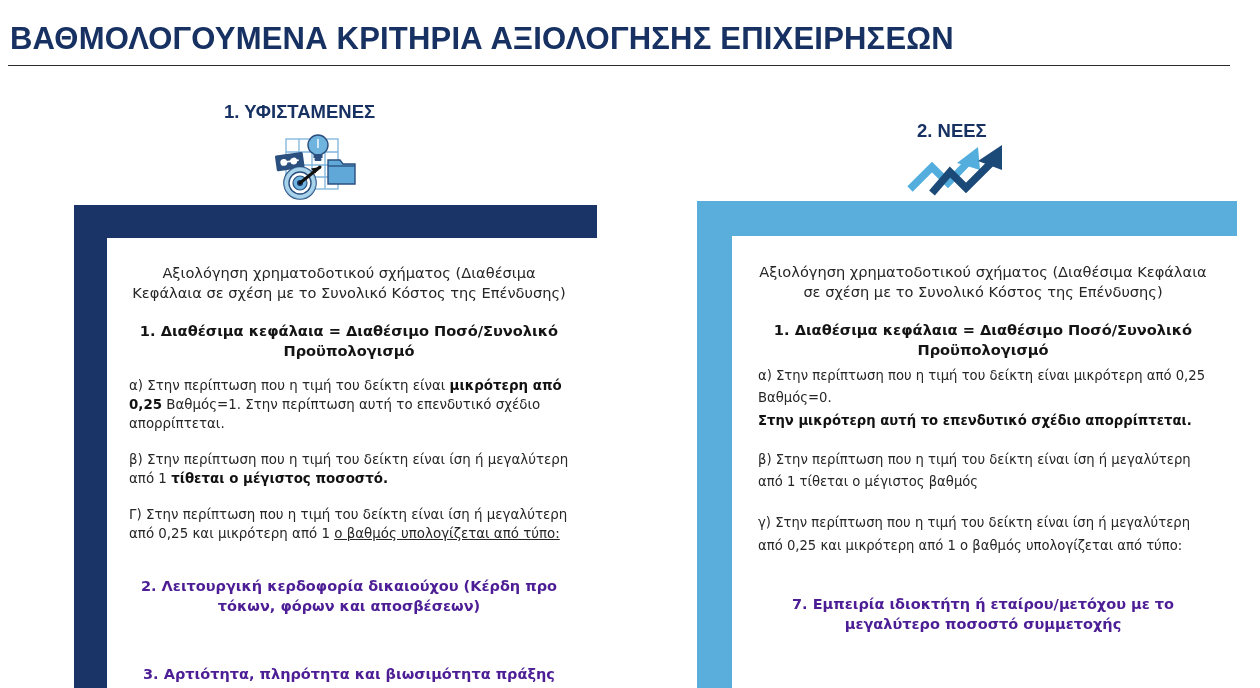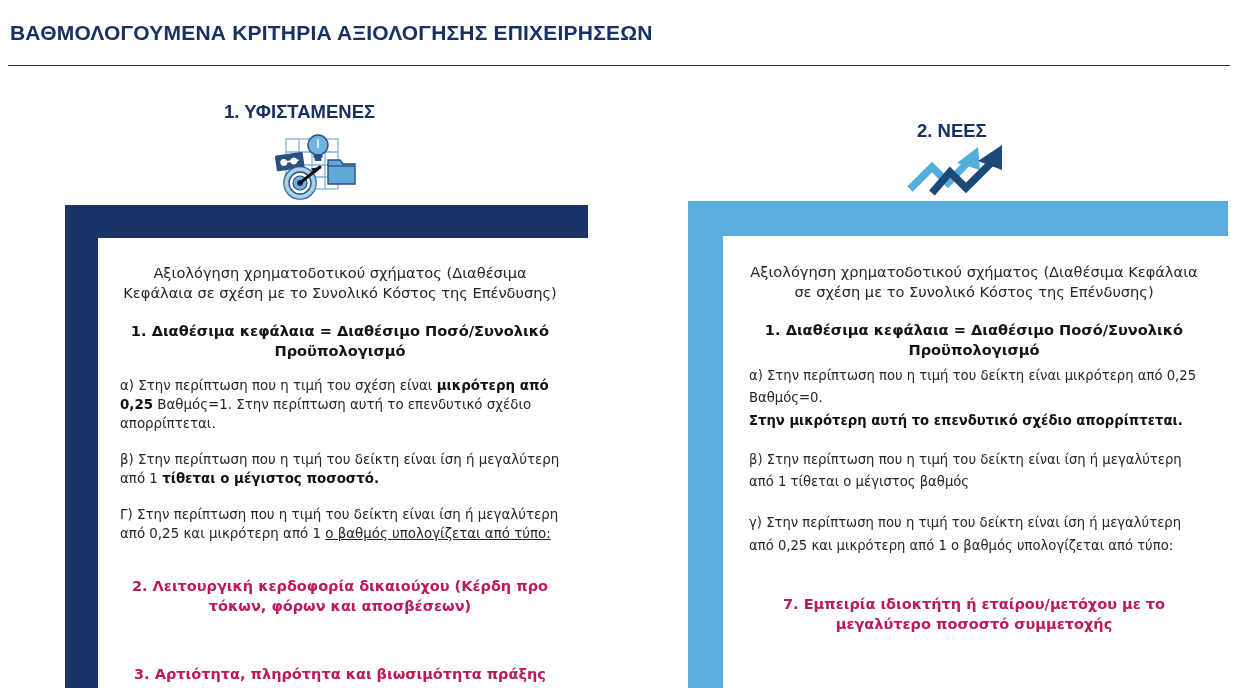--- a/index.html
+++ b/index.html
@@ -22,7 +22,7 @@
     position: absolute;
     left: 10px;
     top: 21px;
-    font-size: 21px;
+    font-size: 31px;
     font-weight: bold;
     letter-spacing: 0.2px;
     color: #173162;

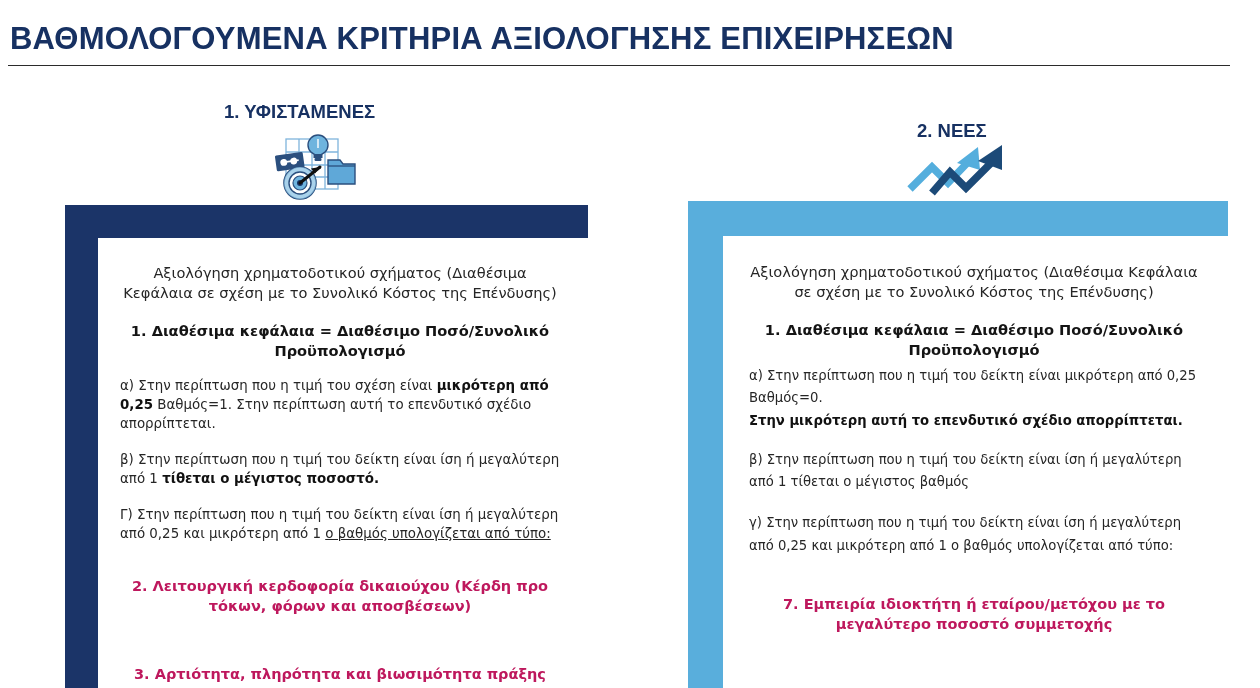--- a/index.html
+++ b/index.html
@@ -59,6 +59,7 @@
   .panel {
     position: absolute;
     box-sizing: border-box;
+    margin-left: 9px;
   }
   .panel-inner {
     position: absolute;

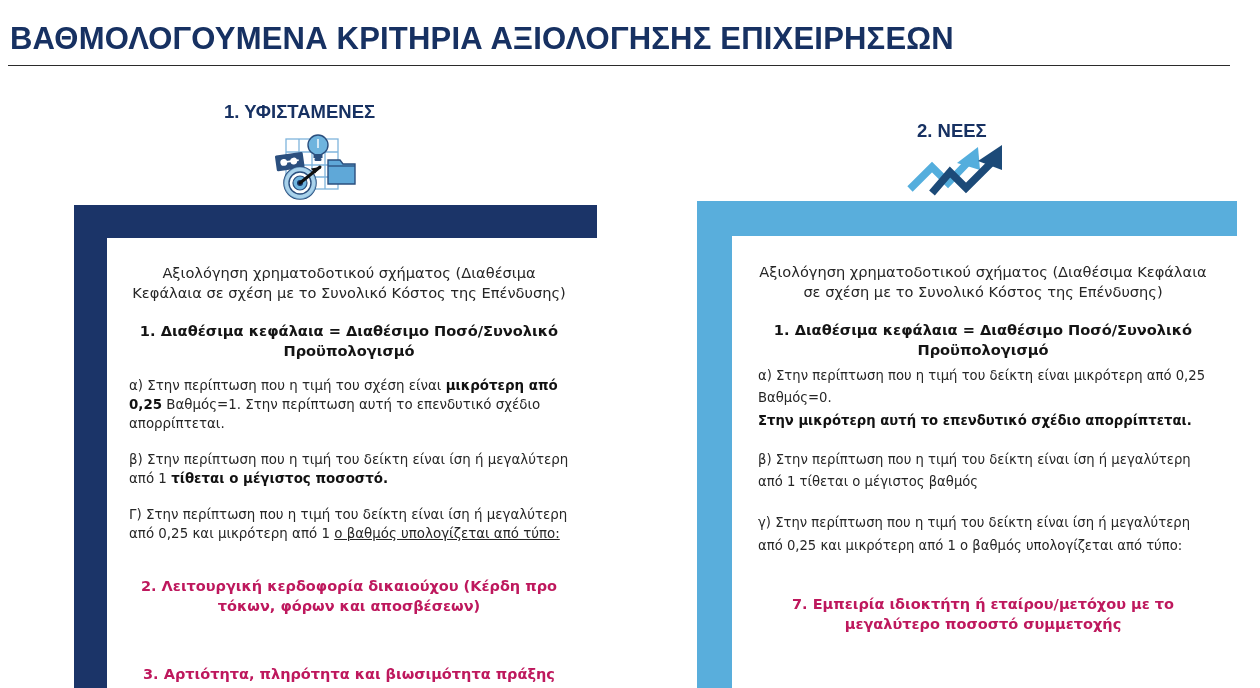--- a/index.html
+++ b/index.html
@@ -220,7 +220,7 @@
 
       <div class="sp-14"></div>
 
-      <p class="p-left clause"><span>α) Στην περίπτωση που η τιμή του σχέση είναι </span><b>μικρότερη από 0,25</b><span> Βαθμός=1. Στην περίπτωση αυτή το επενδυτικό σχέδιο απορρίπτεται.</span></p>
+      <p class="p-left clause"><span>α) Στην περίπτωση που η τιμή του δείκτη είναι </span><b>μικρότερη από 0,25</b><span> Βαθμός=1. Στην περίπτωση αυτή το επενδυτικό σχέδιο απορρίπτεται.</span></p>
 
       <div class="sp-16"></div>
 

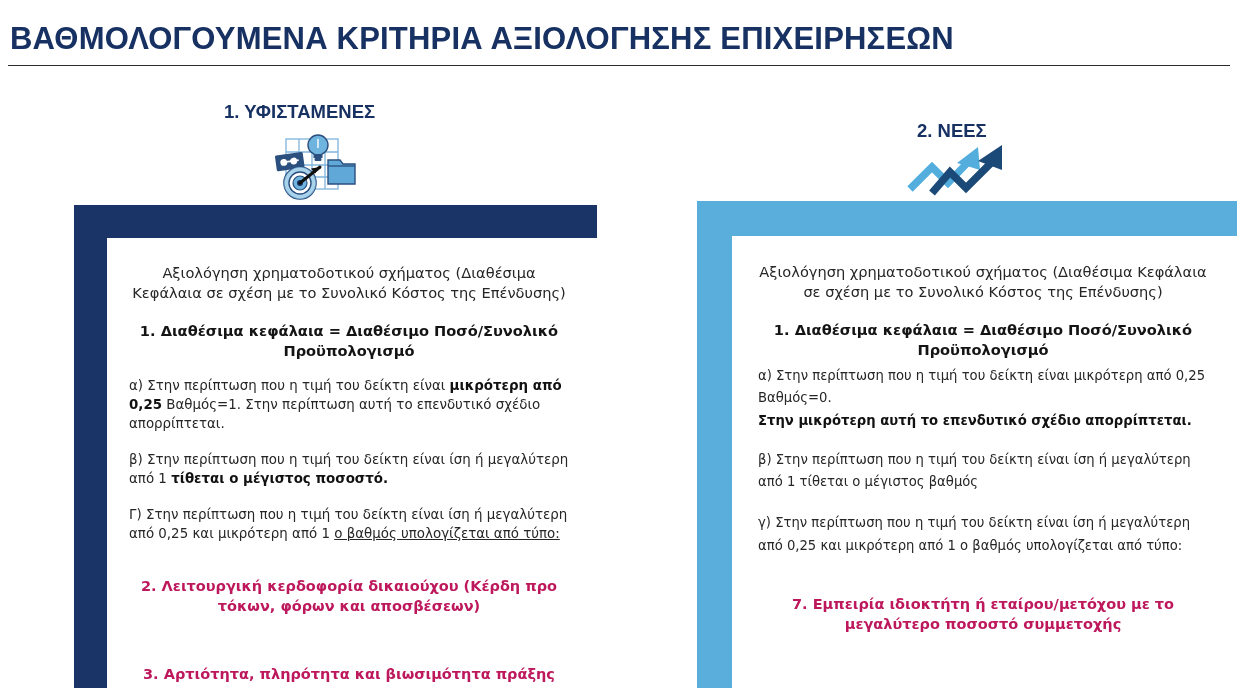--- a/index.html
+++ b/index.html
@@ -126,7 +126,7 @@
     font-size: 14.5px;
     font-weight: bold;
     line-height: 1.4;
-    color: #be185d;
+    color: #4c1d95;
     text-align: center;
   }
   b, strong { font-weight: bold; color: #111111; }

